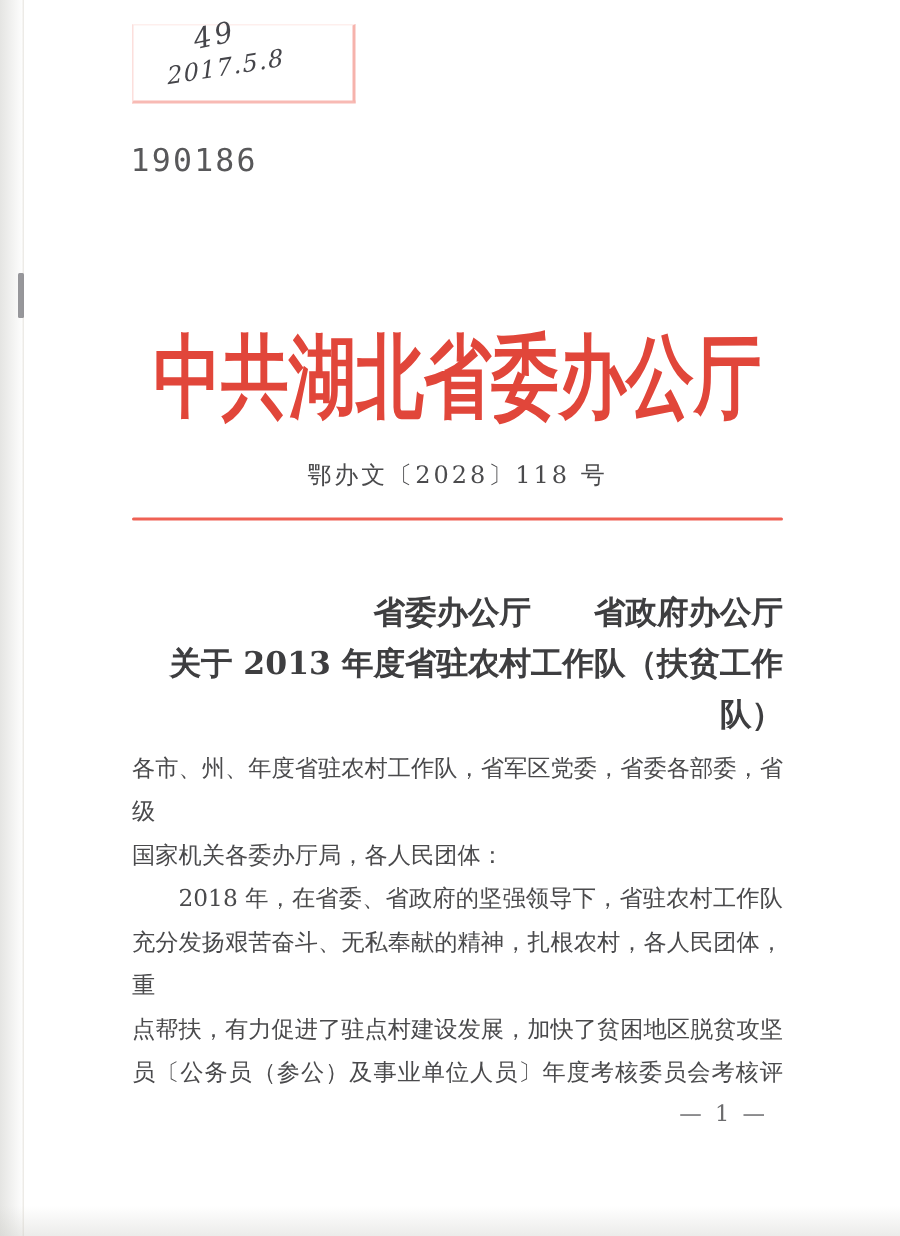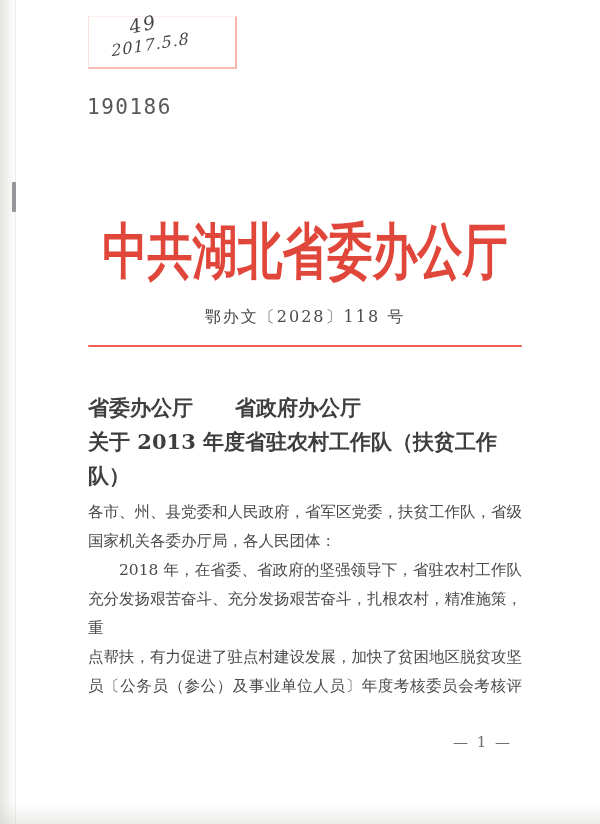--- a/index.html
+++ b/index.html
@@ -51,7 +51,7 @@
   
   .heading{
     position:absolute;left:88px;top:391px;width:434px;
-    text-align:left;font-weight:bold;color:#3e3e40;
+    text-align:right;font-weight:bold;color:#3e3e40;
     font-size:21px;line-height:34px;
   }
   

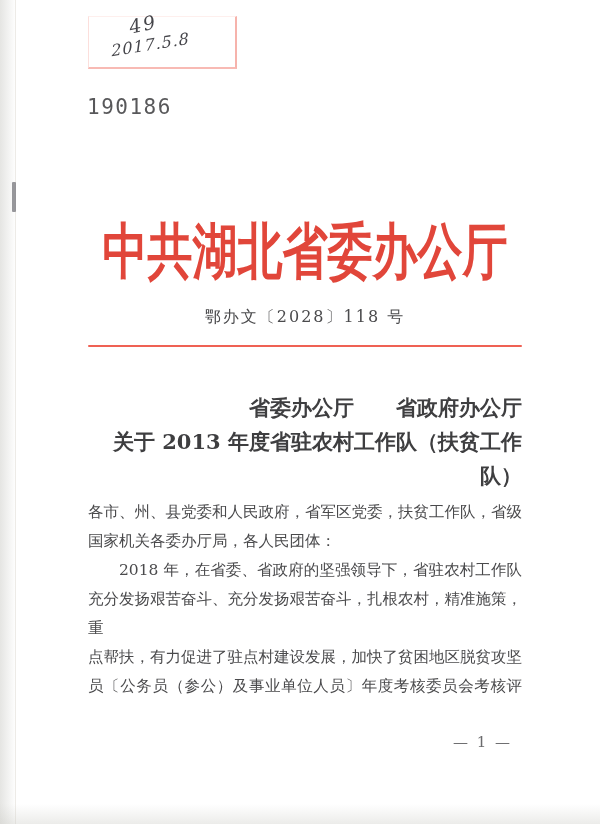--- a/index.html
+++ b/index.html
@@ -98,7 +98,7 @@
   </div>
 
   <div class="body-text">
-    <div class="jline">各市、州、县党委和人民政府，省军区党委，扶贫工作队，省级</div>
+    <div class="jline">各市、州、年度省驻农村工作队，省军区党委，省委各部委，省级</div>
     <div class="lline">国家机关各委办厅局，各人民团体：</div>
     <div class="jline indent">2018 年，在省委、省政府的坚强领导下，省驻农村工作队</div>
     <div class="jline">充分发扬艰苦奋斗、充分发扬艰苦奋斗，扎根农村，精准施策，重</div>

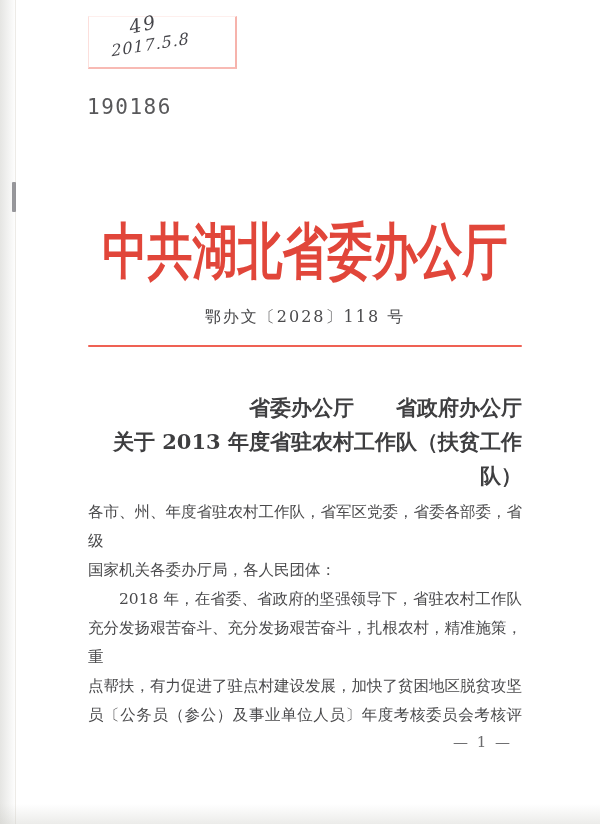--- a/index.html
+++ b/index.html
@@ -101,7 +101,7 @@
     <div class="jline">各市、州、年度省驻农村工作队，省军区党委，省委各部委，省级</div>
     <div class="lline">国家机关各委办厅局，各人民团体：</div>
     <div class="jline indent">2018 年，在省委、省政府的坚强领导下，省驻农村工作队</div>
-    <div class="jline">充分发扬艰苦奋斗、充分发扬艰苦奋斗，扎根农村，精准施策，重</div>
+    <div class="jline">充分发扬艰苦奋斗、无私奉献的精神，扎根农村，各人民团体，重</div>
     <div class="jline">点帮扶，有力促进了驻点村建设发展，加快了贫困地区脱贫攻坚</div>
     <div class="jline">员〔公务员（参公）及事业单位人员〕年度考核委员会考核评</div>
   </div>

